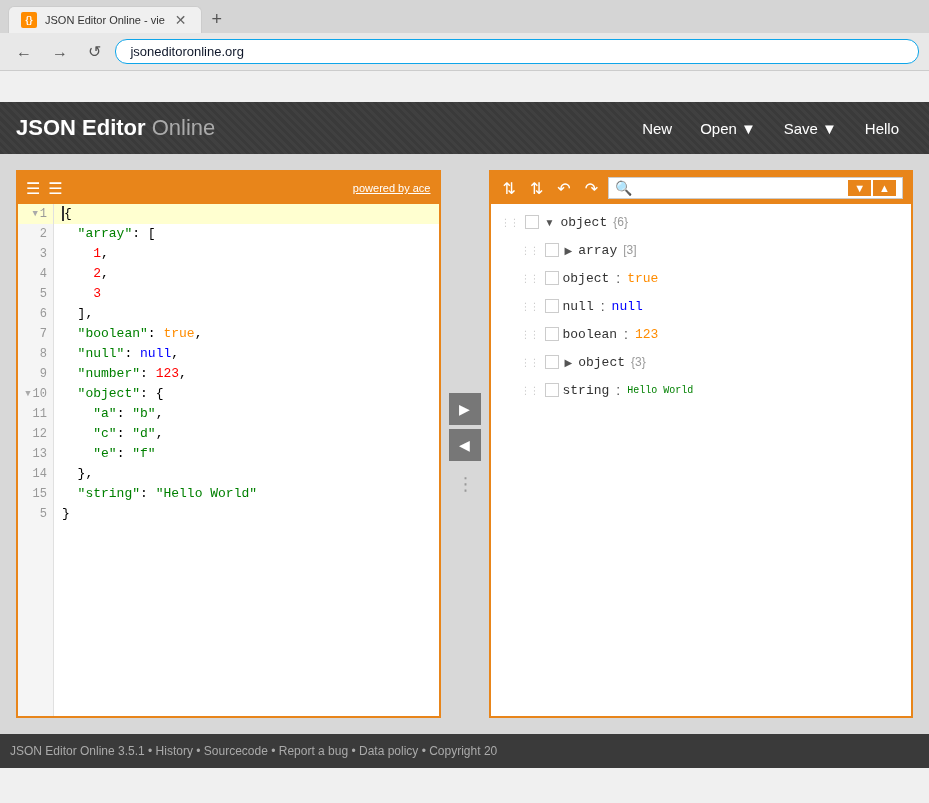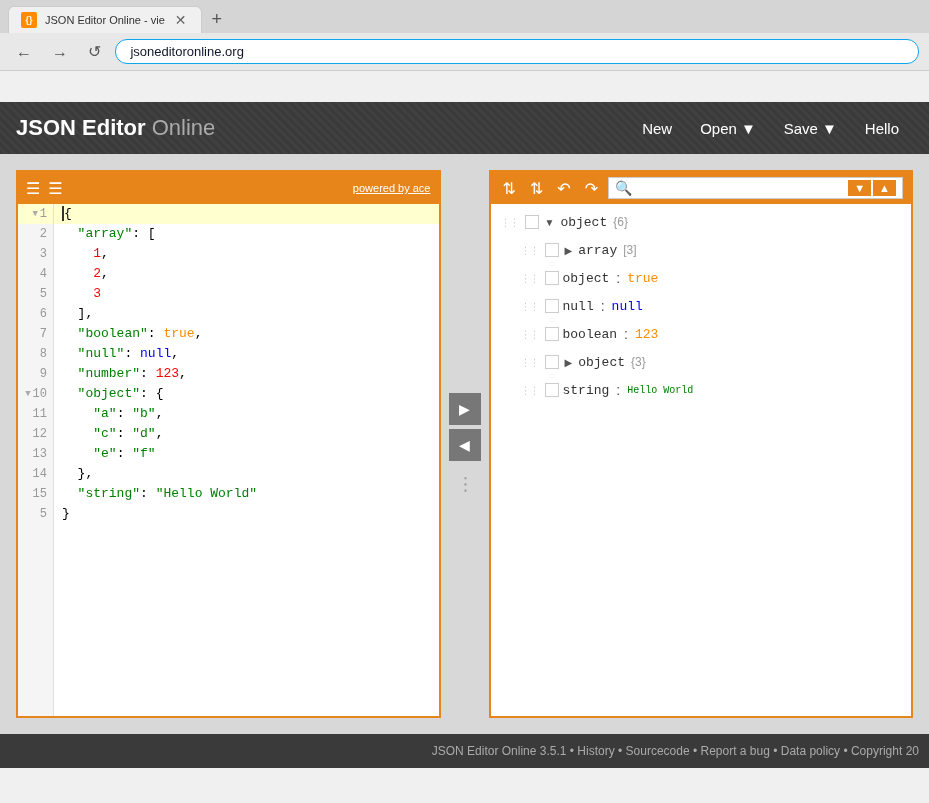--- a/index.html
+++ b/index.html
@@ -360,7 +360,7 @@
     .app-footer {
       background: #3a3a3a;
       color: #aaa;
-      text-align: right;
+      text-align: left;
       font-size: 12px;
       padding: 10px;
     }

